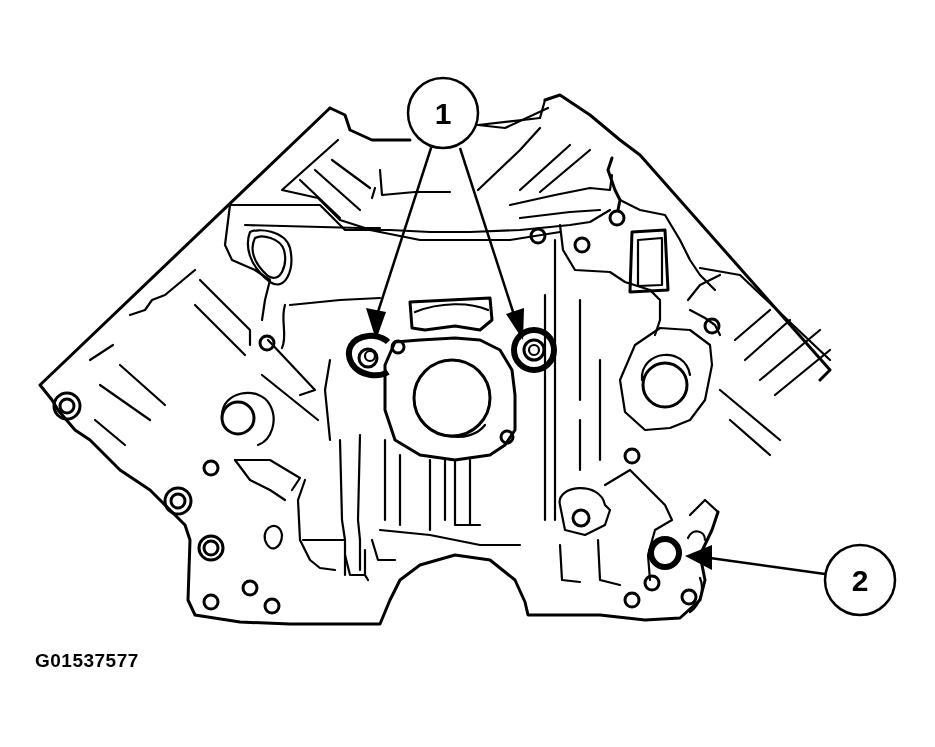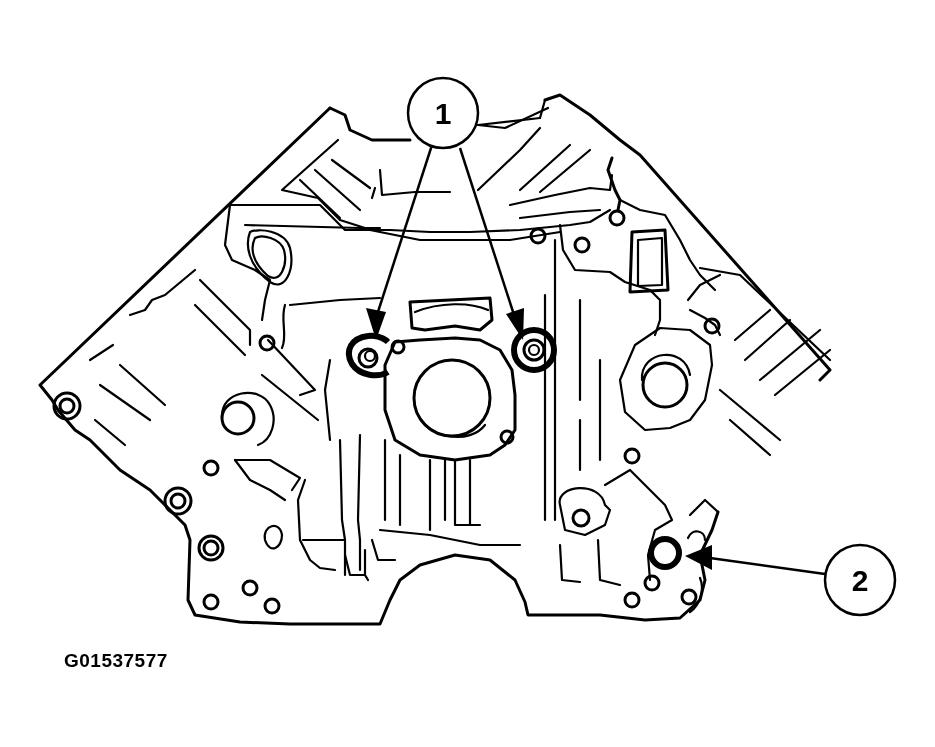--- a/index.html
+++ b/index.html
@@ -12,7 +12,7 @@
     .callout-num { font-family: "Liberation Sans", sans-serif; font-weight: bold; font-size: 30px; text-anchor: middle; dominant-baseline: central; fill: #000; }
     .leader { stroke: #000; stroke-width: 2.5; fill: none; }
     .arrowhead { fill: #000; }
-    .fig-id { position: absolute; left: 35px; top: 650px; font-family: "Liberation Sans", sans-serif; font-size: 19px; font-weight: bold; color: #000; letter-spacing: 0.5px; margin-left: 29px; }
+    .fig-id { position: absolute; left: 35px; top: 650px; font-family: "Liberation Sans", sans-serif; font-size: 19px; font-weight: bold; color: #000; letter-spacing: 0.5px; }
   </style>
 </head>
 <body>

